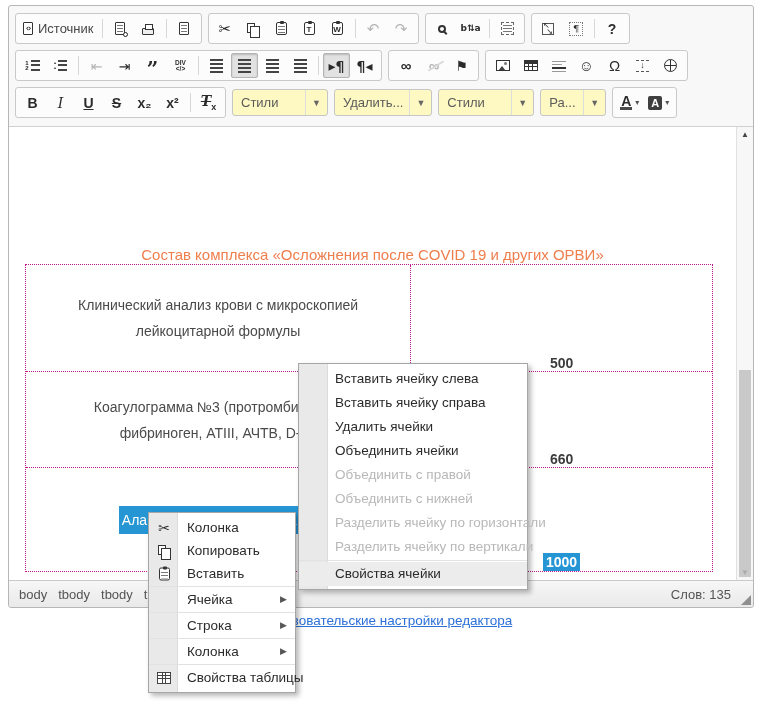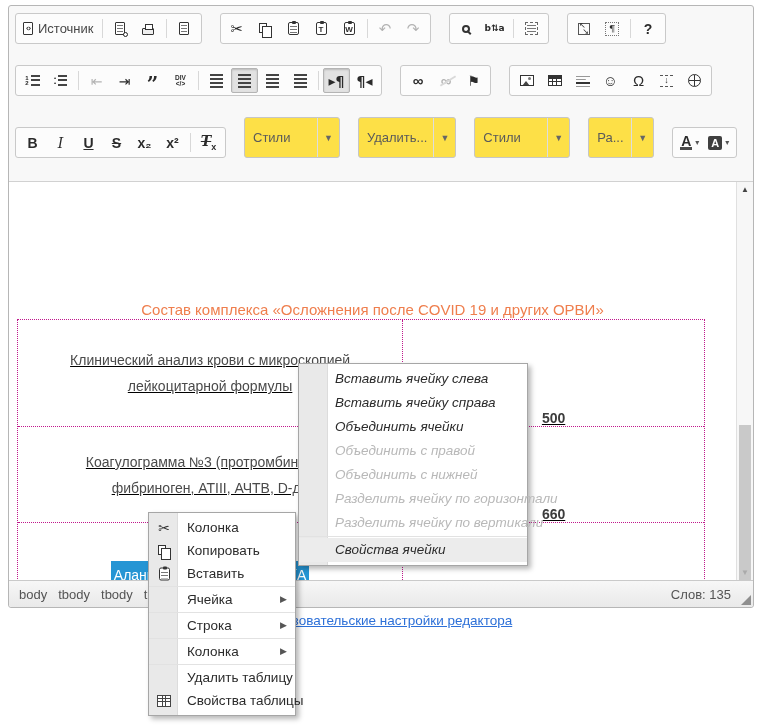--- a/index.html
+++ b/index.html
@@ -11,7 +11,7 @@
   .editor{position:absolute;left:8px;top:5px;width:746px;height:603px;border:1px solid #b6b6b6;
     border-radius:3px;background:#f8f8f8;display:flex;flex-direction:column;}
   .toolbar{padding:7px 6px 2px 6px;}
-  .trow{display:flex;gap:18px;margin-bottom:21px;align-items:flex-end;}
+  .trow{display:flex;gap:6px;margin-bottom:6px;align-items:center;}
   .pill{display:inline-flex;align-items:center;background:#fcfcfc;border:1px solid #c9c9c9;
     border-radius:3px;padding:2px 3px;gap:1px;height:31px;}
   .btn{height:25px;min-width:27px;padding:0 4px;display:inline-flex;align-items:center;justify-content:center;

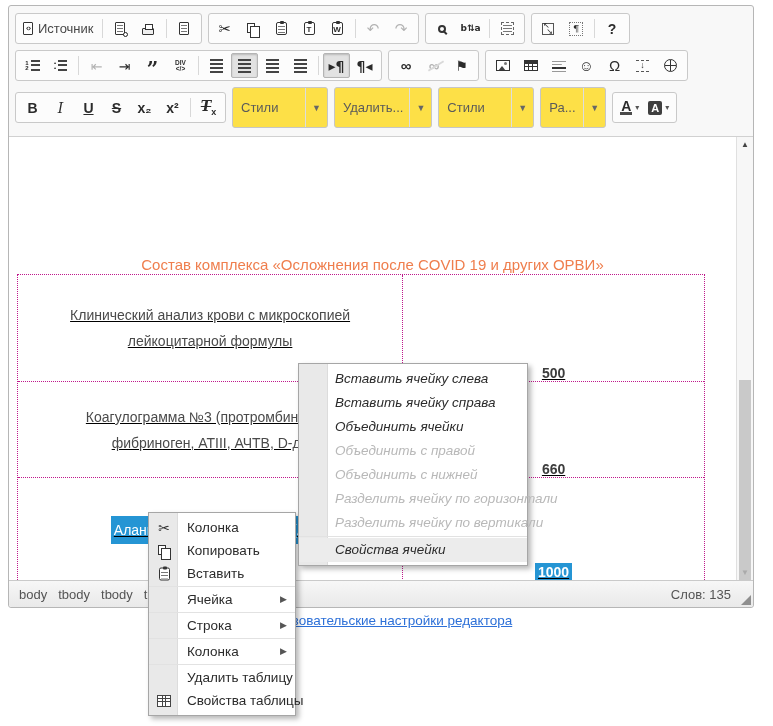--- a/index.html
+++ b/index.html
@@ -22,8 +22,8 @@
   .srclbl{font-size:13px;color:#474747;margin-left:5px;}
 
   
-  .combo{display:inline-flex;align-items:center;background:#fde047;border:1px solid #c6c6c6;border-radius:3px;
-    height:41px;padding:0 0 0 8px;font-size:13px;color:#5a5a5a;cursor:pointer;}
+  .combo{display:inline-flex;align-items:center;background:#fef9c3;border:1px solid #c6c6c6;border-radius:3px;
+    height:27px;padding:0 0 0 8px;font-size:13px;color:#5a5a5a;cursor:pointer;}
   .combo .clbl{min-width:58px;}
   .combo .carr{border-left:1px solid #ddd;height:100%;display:flex;align-items:center;padding:0 6px;margin-left:6px;
     color:#666;font-size:9px;}

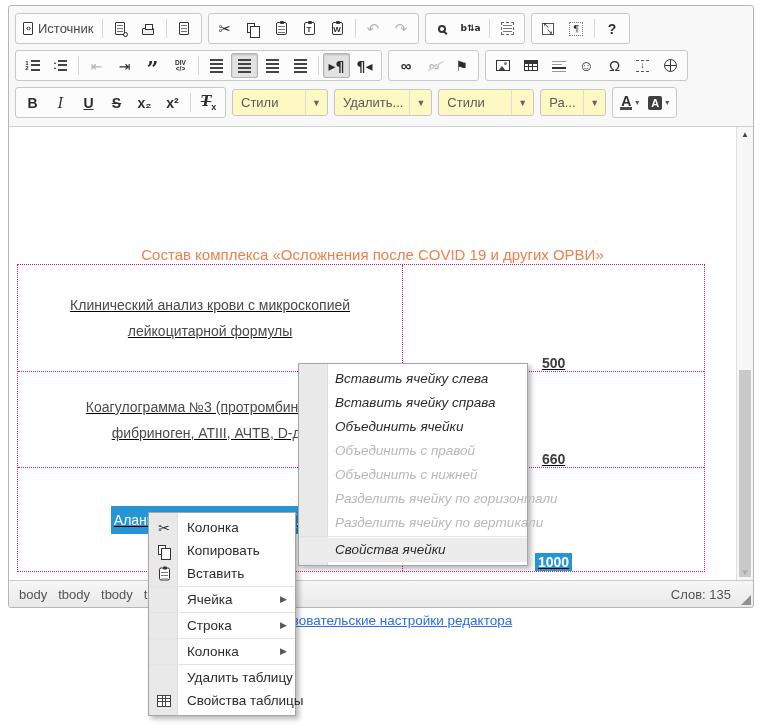--- a/index.html
+++ b/index.html
@@ -99,7 +99,7 @@
   .content{flex:1;position:relative;background:#fff;border-top:1px solid #d1d1d1;overflow:hidden;}
   .canvas{position:absolute;left:0;top:0;right:17px;bottom:0;background:#fff;}
   .doc-title{position:absolute;top:119px;left:0;right:0;text-align:center;color:var(--title);font-size:15px;}
-  .dtable{position:absolute;left:8px;top:137px;width:688px;border:1px dotted var(--tbl);text-decoration:underline;}
+  .dtable{position:absolute;left:16px;top:137px;width:688px;border:1px dotted var(--tbl);}
   .drow{display:flex;border-top:1px dotted var(--tbl);}
   .drow:first-child{border-top:none;}
   .dcell{flex:0 0 56%;display:flex;flex-direction:column;justify-content:center;align-items:center;

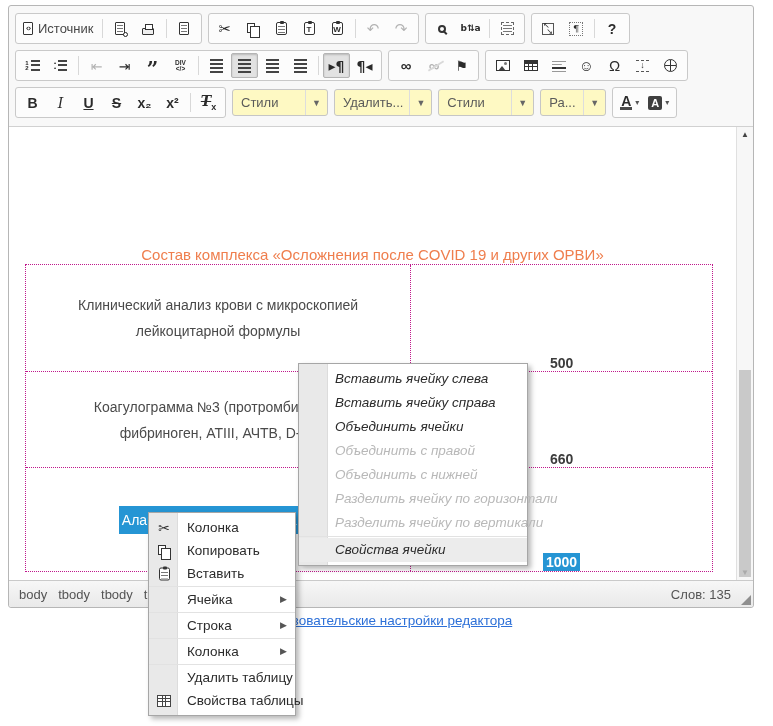--- a/index.html
+++ b/index.html
@@ -137,7 +137,7 @@
   .mi.hov{background:#ececec;}
   .msep{height:1px;background:#e2e2e2;margin:1px 0;}
   .ctx{left:148px;top:512px;width:148px;z-index:30;}
-  .sub{left:298px;top:363px;width:230px;z-index:31;font-style:italic;}
+  .sub{left:298px;top:363px;width:230px;z-index:31;}
   .sub .mi{height:24px;line-height:24px;padding-left:36px;}
 </style>
 </head>

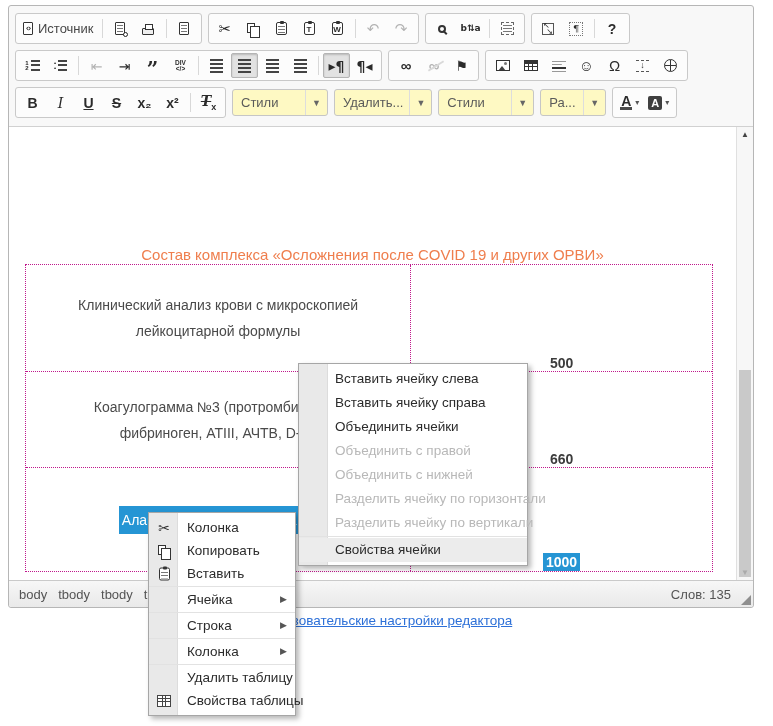--- a/index.html
+++ b/index.html
@@ -417,6 +417,7 @@
 <div class="menu sub">
   <div class="mi"><span>Вставить ячейку слева</span></div>
   <div class="mi"><span>Вставить ячейку справа</span></div>
+  <div class="mi"><span>Удалить ячейки</span></div>
   <div class="mi"><span>Объединить ячейки</span></div>
   <div class="mi disd"><span>Объединить с правой</span></div>
   <div class="mi disd"><span>Объединить с нижней</span></div>

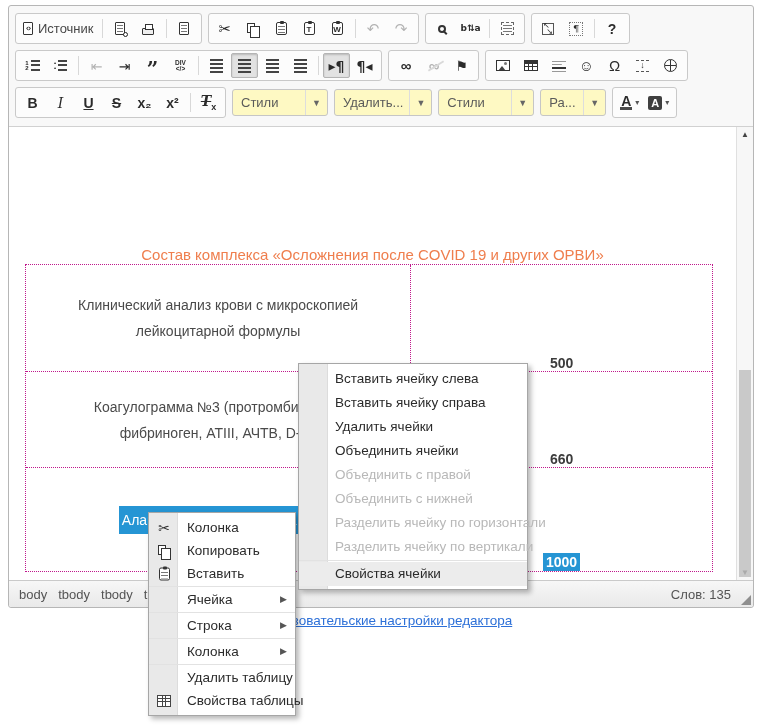--- a/index.html
+++ b/index.html
@@ -444,7 +444,6 @@
   <div class="msep"></div>
   <div class="mi"><span>Колонка</span><span class="sarr">▶</span></div>
   <div class="msep"></div>
-  <div class="mi"><span>Удалить таблицу</span></div>
   <div class="mi"><span class="mic">
         <span class="tblic2"></span>
       </span><span>Свойства таблицы</span></div>

